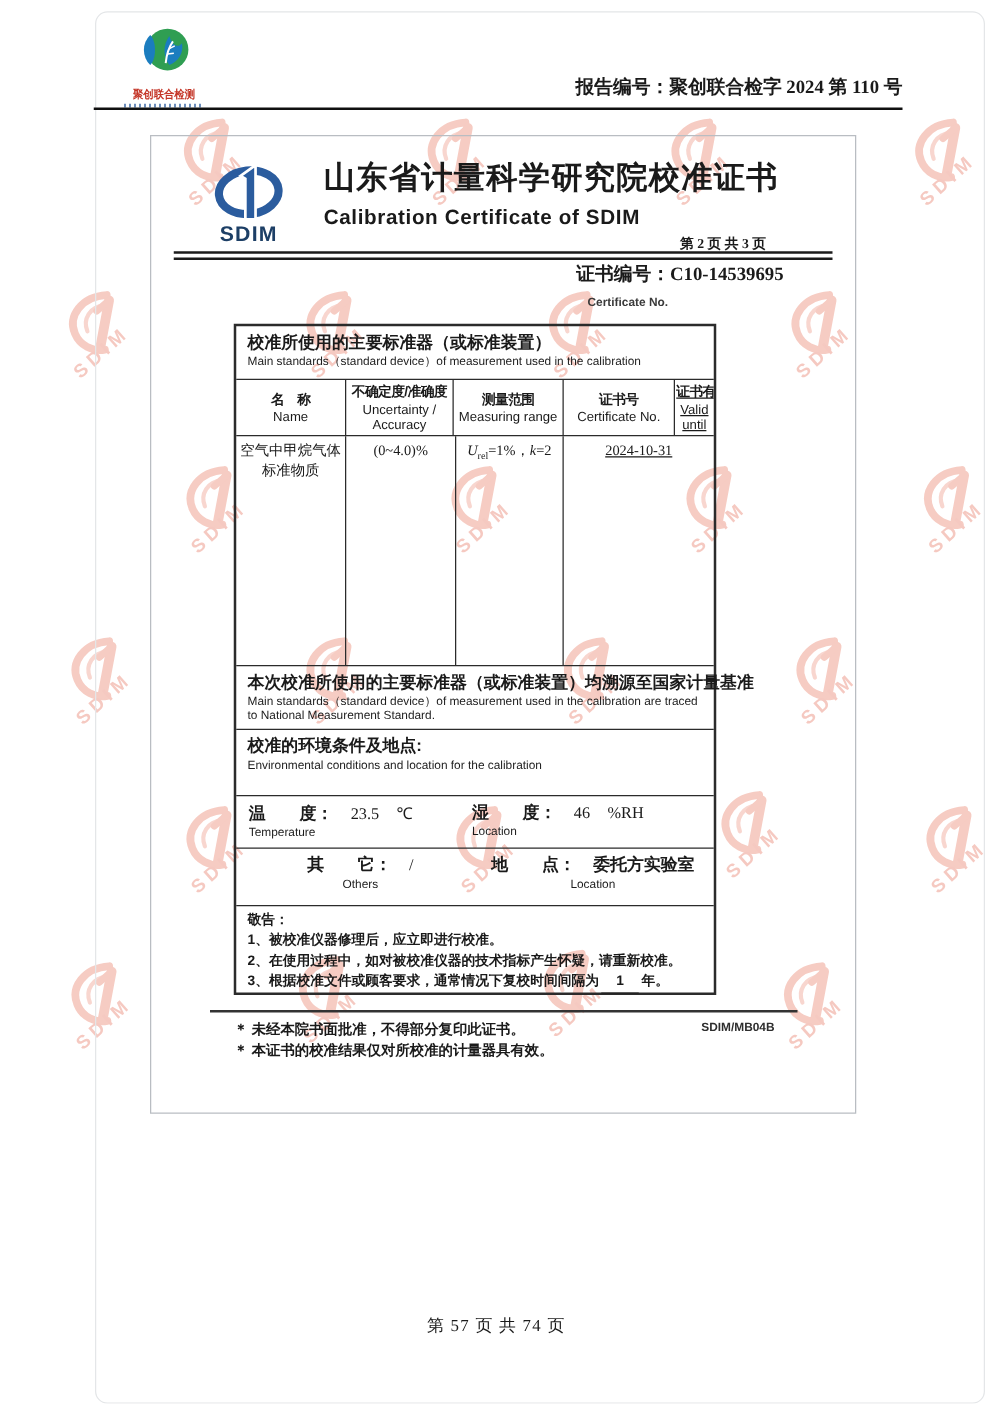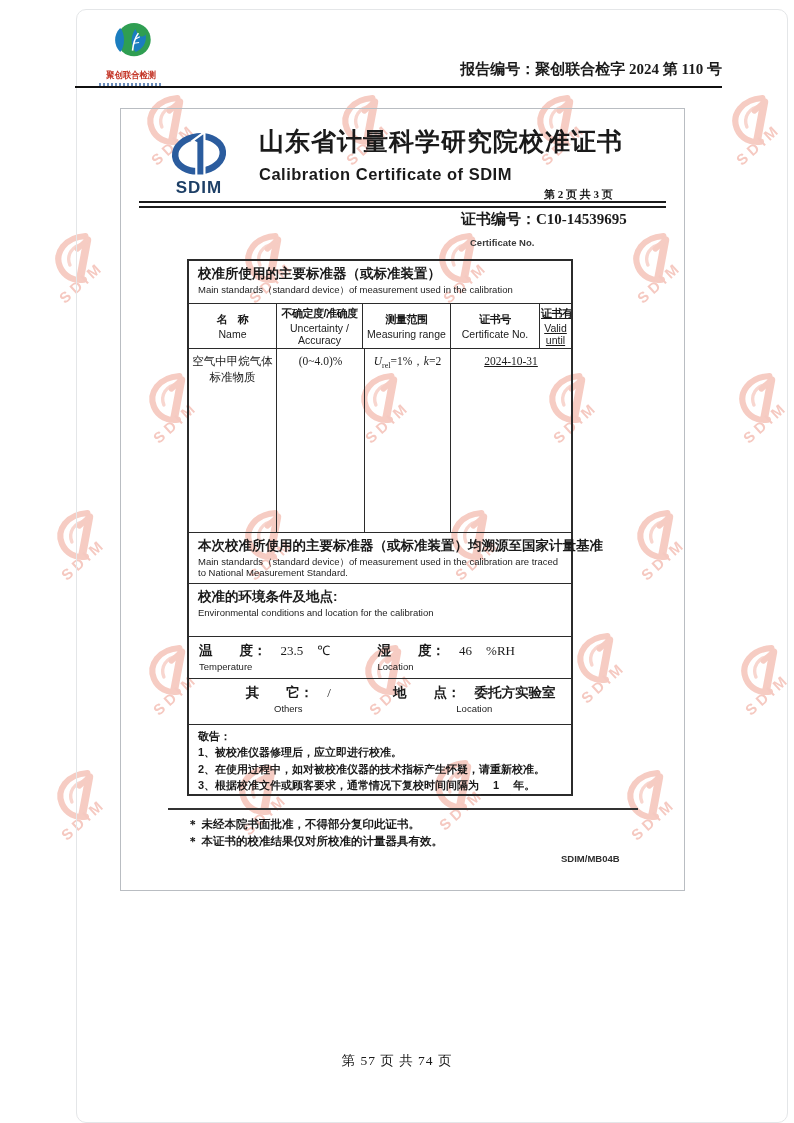--- a/index.html
+++ b/index.html
@@ -66,7 +66,7 @@
   
   .rule2{position:absolute;left:47px;top:699px;width:470px;border-top:2px solid #333;}
   .footnotes{position:absolute;left:66px;top:707px;font:600 11.5px "Liberation Serif",serif;line-height:1.5;}
-  .form-code{position:absolute;left:440px;top:744px;font:700 9.5px "Liberation Sans",sans-serif;color:#2e2e2e;}
+  .form-code{position:absolute;left:440px;top:708px;font:700 9.5px "Liberation Sans",sans-serif;color:#2e2e2e;}
 
   .page-footer{position:absolute;left:0;right:0;top:1052px;text-align:center;
         font:400 13.5px "Liberation Serif",serif;letter-spacing:1px;}

